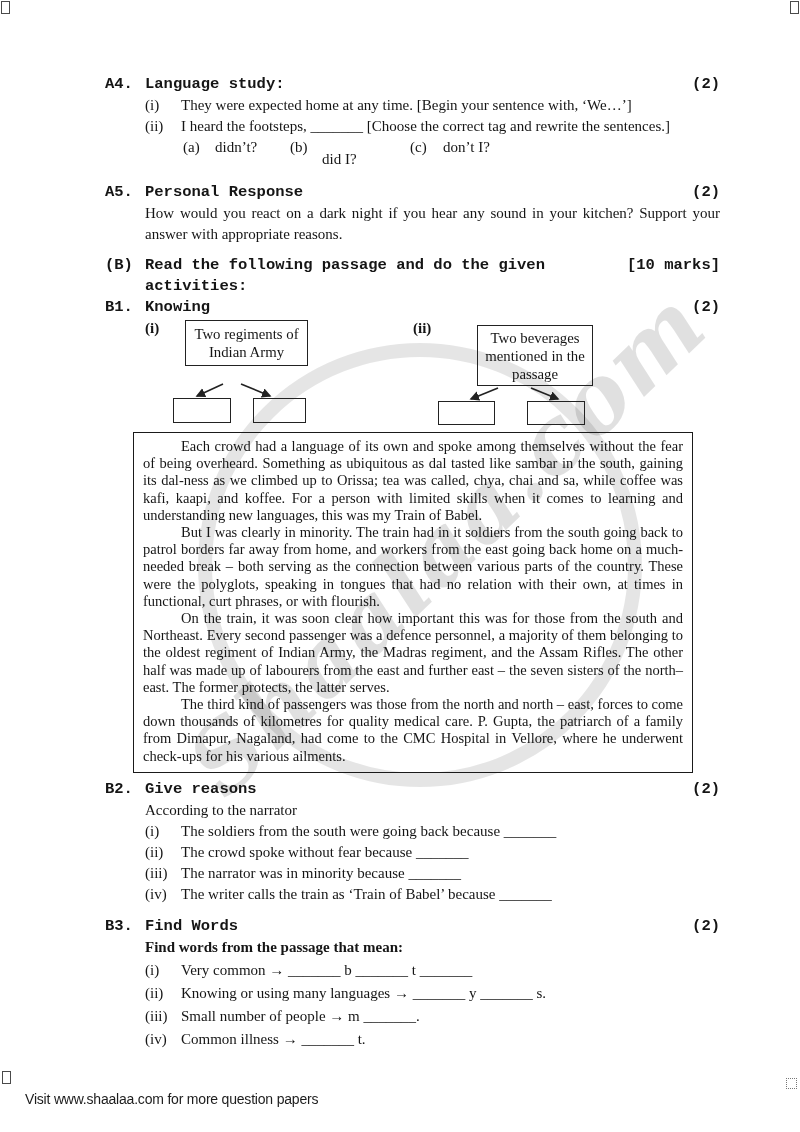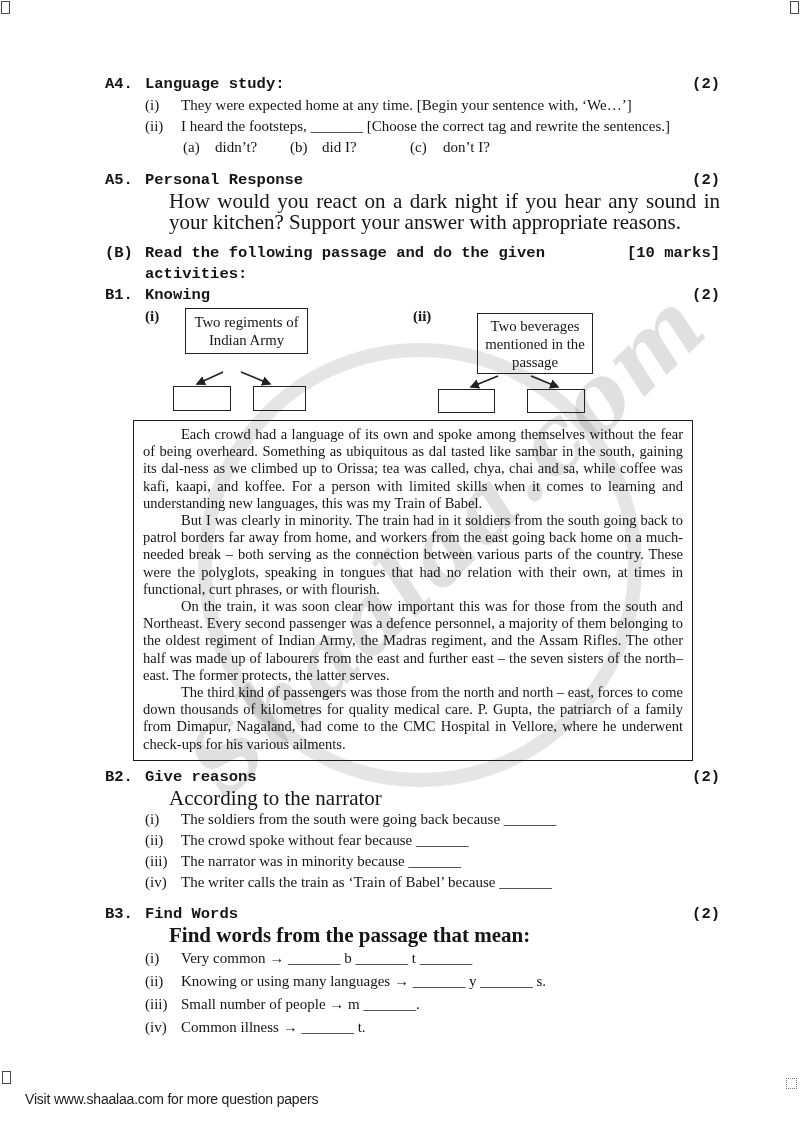--- a/index.html
+++ b/index.html
@@ -41,7 +41,7 @@
   .options { display:flex; font-size:15px; line-height:21px; margin-left:78px; }
   .opt-label { display:inline-block; }
   .o-a-l { width:32px; } .o-a-t { width:75px; }
-  .o-b-l { width:32px; } .o-b-t { width:88px; }
+  .o-b-l { width:32px; } .o-b-t { width:88px;margin-top:12px; }
   .o-c-l { width:33px; }
   .body-text { margin-left:64px; font-size:21px; line-height:21px; text-align:justify; }
   .gap12 { height:12px; } .gap10 { height:10px; }

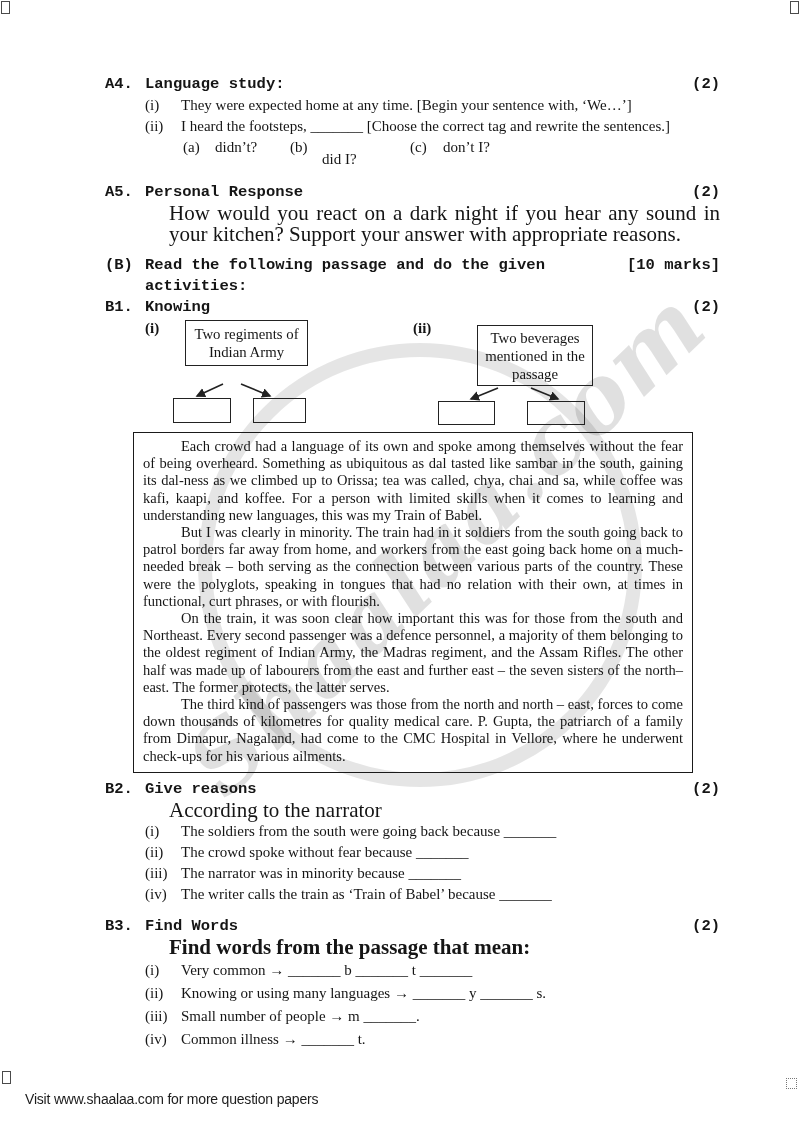--- a/index.html
+++ b/index.html
@@ -43,7 +43,7 @@
   .o-a-l { width:32px; } .o-a-t { width:75px; }
   .o-b-l { width:32px; } .o-b-t { width:88px;margin-top:12px; }
   .o-c-l { width:33px; }
-  .body-text { margin-left:64px; font-size:21px; line-height:21px; text-align:justify; }
+  .body-text { margin-left:40px; font-size:15px; line-height:21px; text-align:justify; }
   .gap12 { height:12px; } .gap10 { height:10px; }
   .gap6 { height:6px; } .gap11 { height:11px; }
   .bold { font-weight:bold; }

